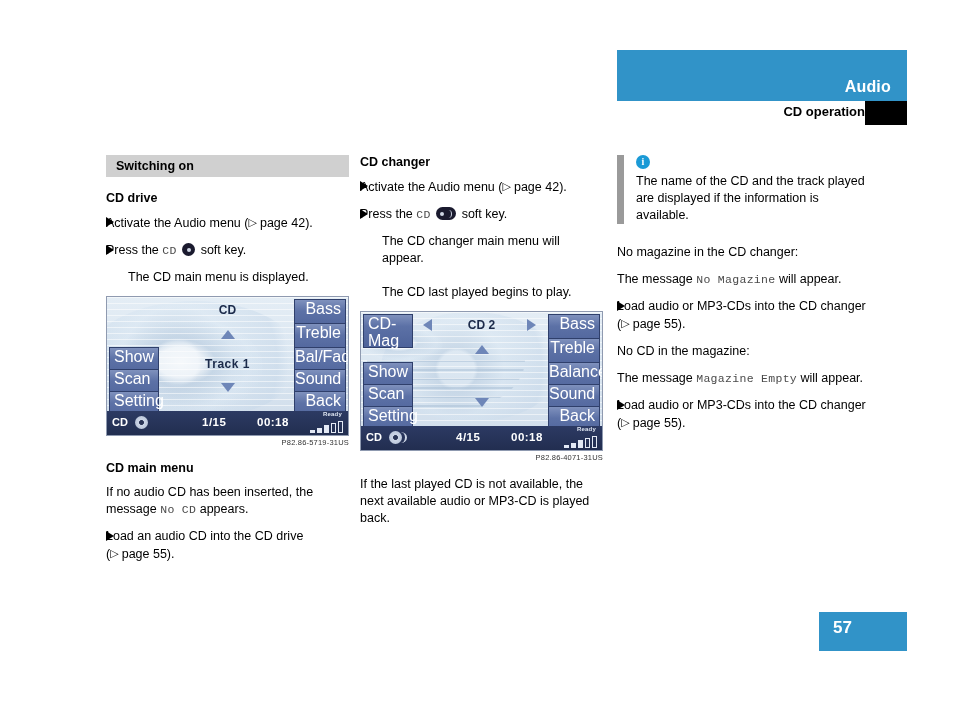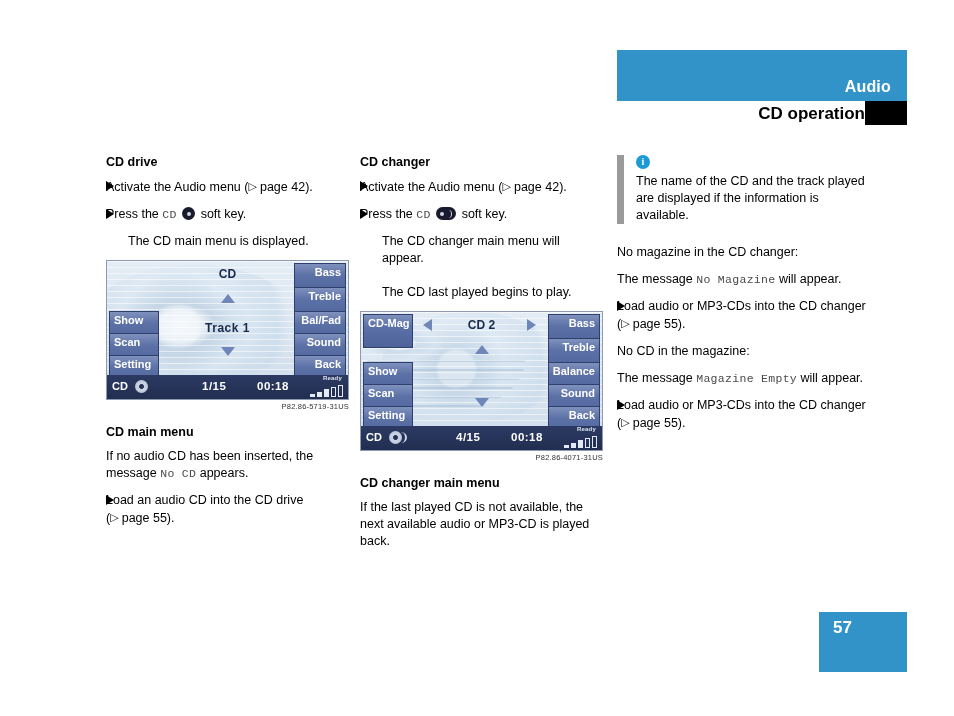--- a/index.html
+++ b/index.html
@@ -49,7 +49,7 @@
     position: absolute;
     right: 42px;
     top: 3px;
-    font-size: 17px;
+    font-size: 13px;
     font-weight: bold;
     color: #000000;
     white-space: nowrap;

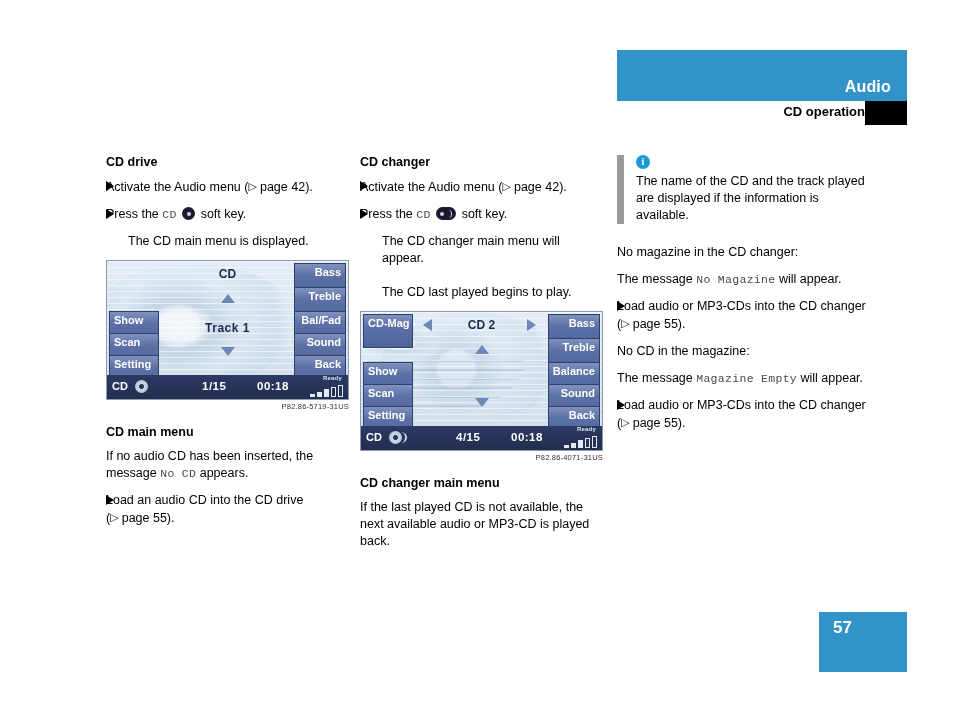--- a/index.html
+++ b/index.html
@@ -433,6 +433,7 @@
 
   <div class="col col-1">
 
+    <div class="sec-head">Switching on</div>
 
     <div class="sub-head">CD drive</div>
 

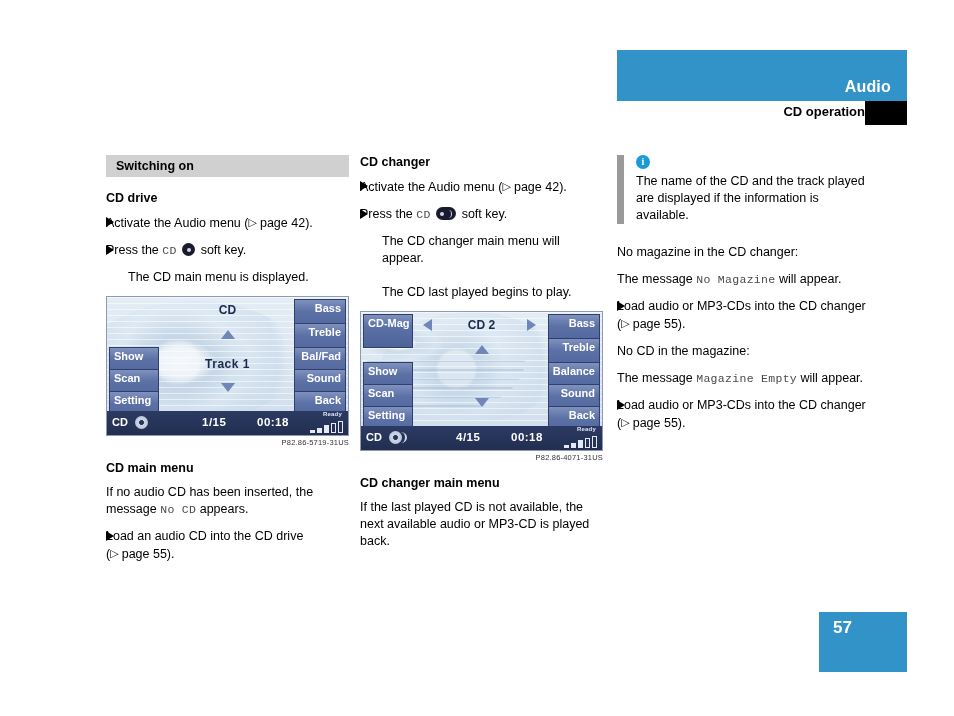--- a/index.html
+++ b/index.html
@@ -272,8 +272,8 @@
     background: linear-gradient(180deg,#7f91bd 0%, #5c71a6 35%, #4e639a 100%);
     border: 1px solid #2f3f6b;
     color: #ffffff;
-    font-size: 11px;
-    font-weight: bold;
+    font-size: 16px;
+    font-weight: normal;
     line-height: 17px;
     text-align: center;
     box-sizing: border-box;

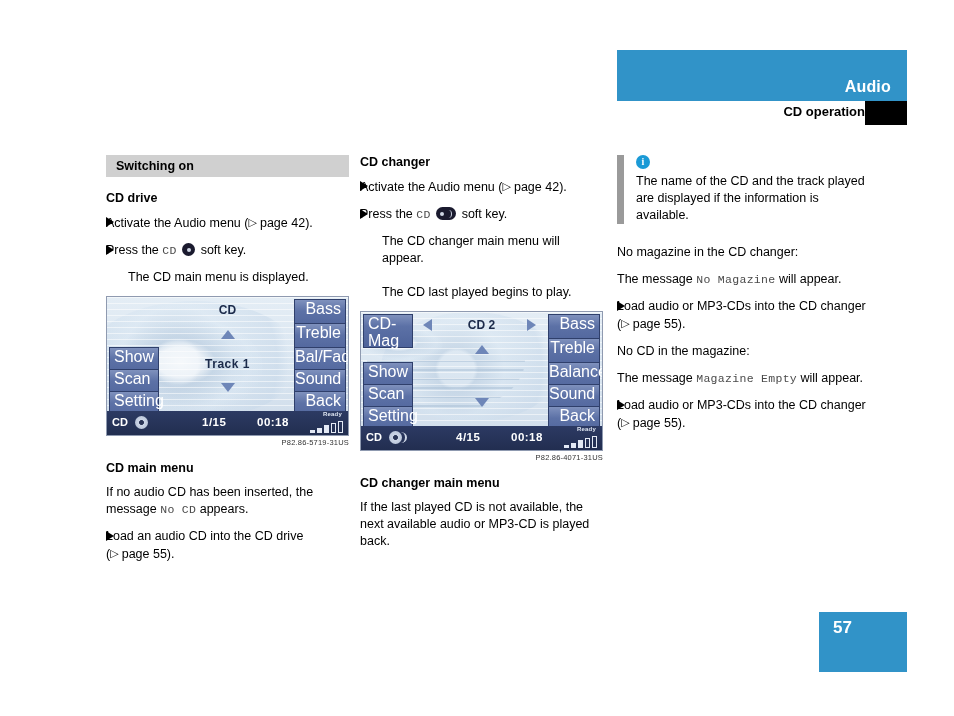--- a/index.html
+++ b/index.html
@@ -564,7 +564,6 @@
     </div>
     <div class="imgcode">P82.86-4071-31US</div>
 
-    <div class="caption">CD changer main menu</div>
 
     <p class="body">If the last played CD is not available, the next available audio or MP3-CD is played back.</p>
   </div>

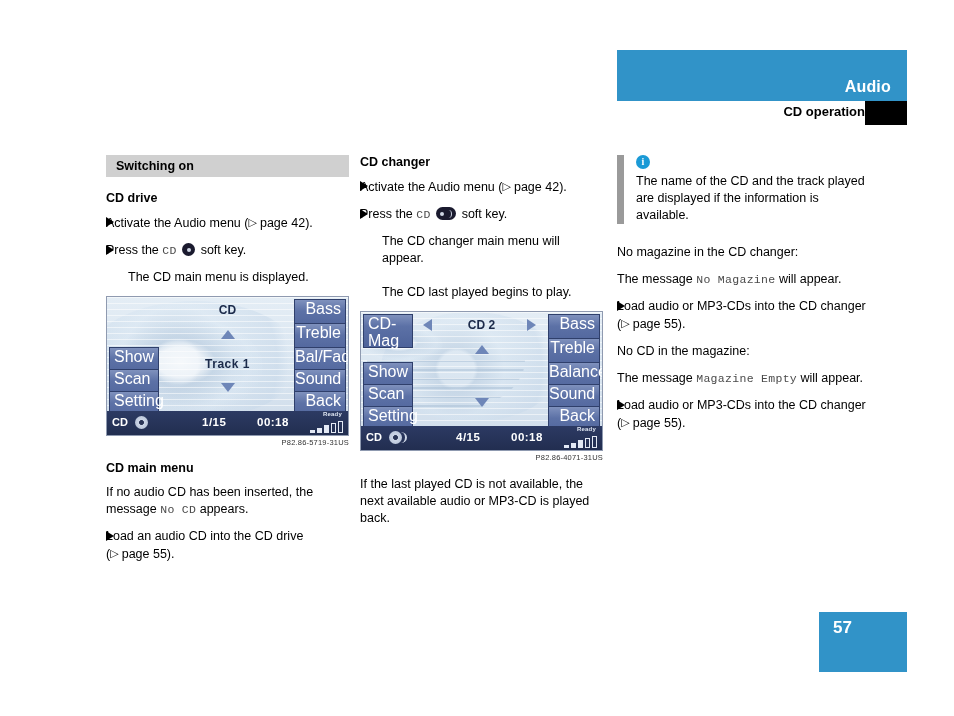--- a/index.html
+++ b/index.html
@@ -406,7 +406,7 @@
     left: 819px;
     top: 612px;
     width: 88px;
-    height: 60px;
+    height: 39px;
     background: #3193c8;
   }
   .pagenum span {

